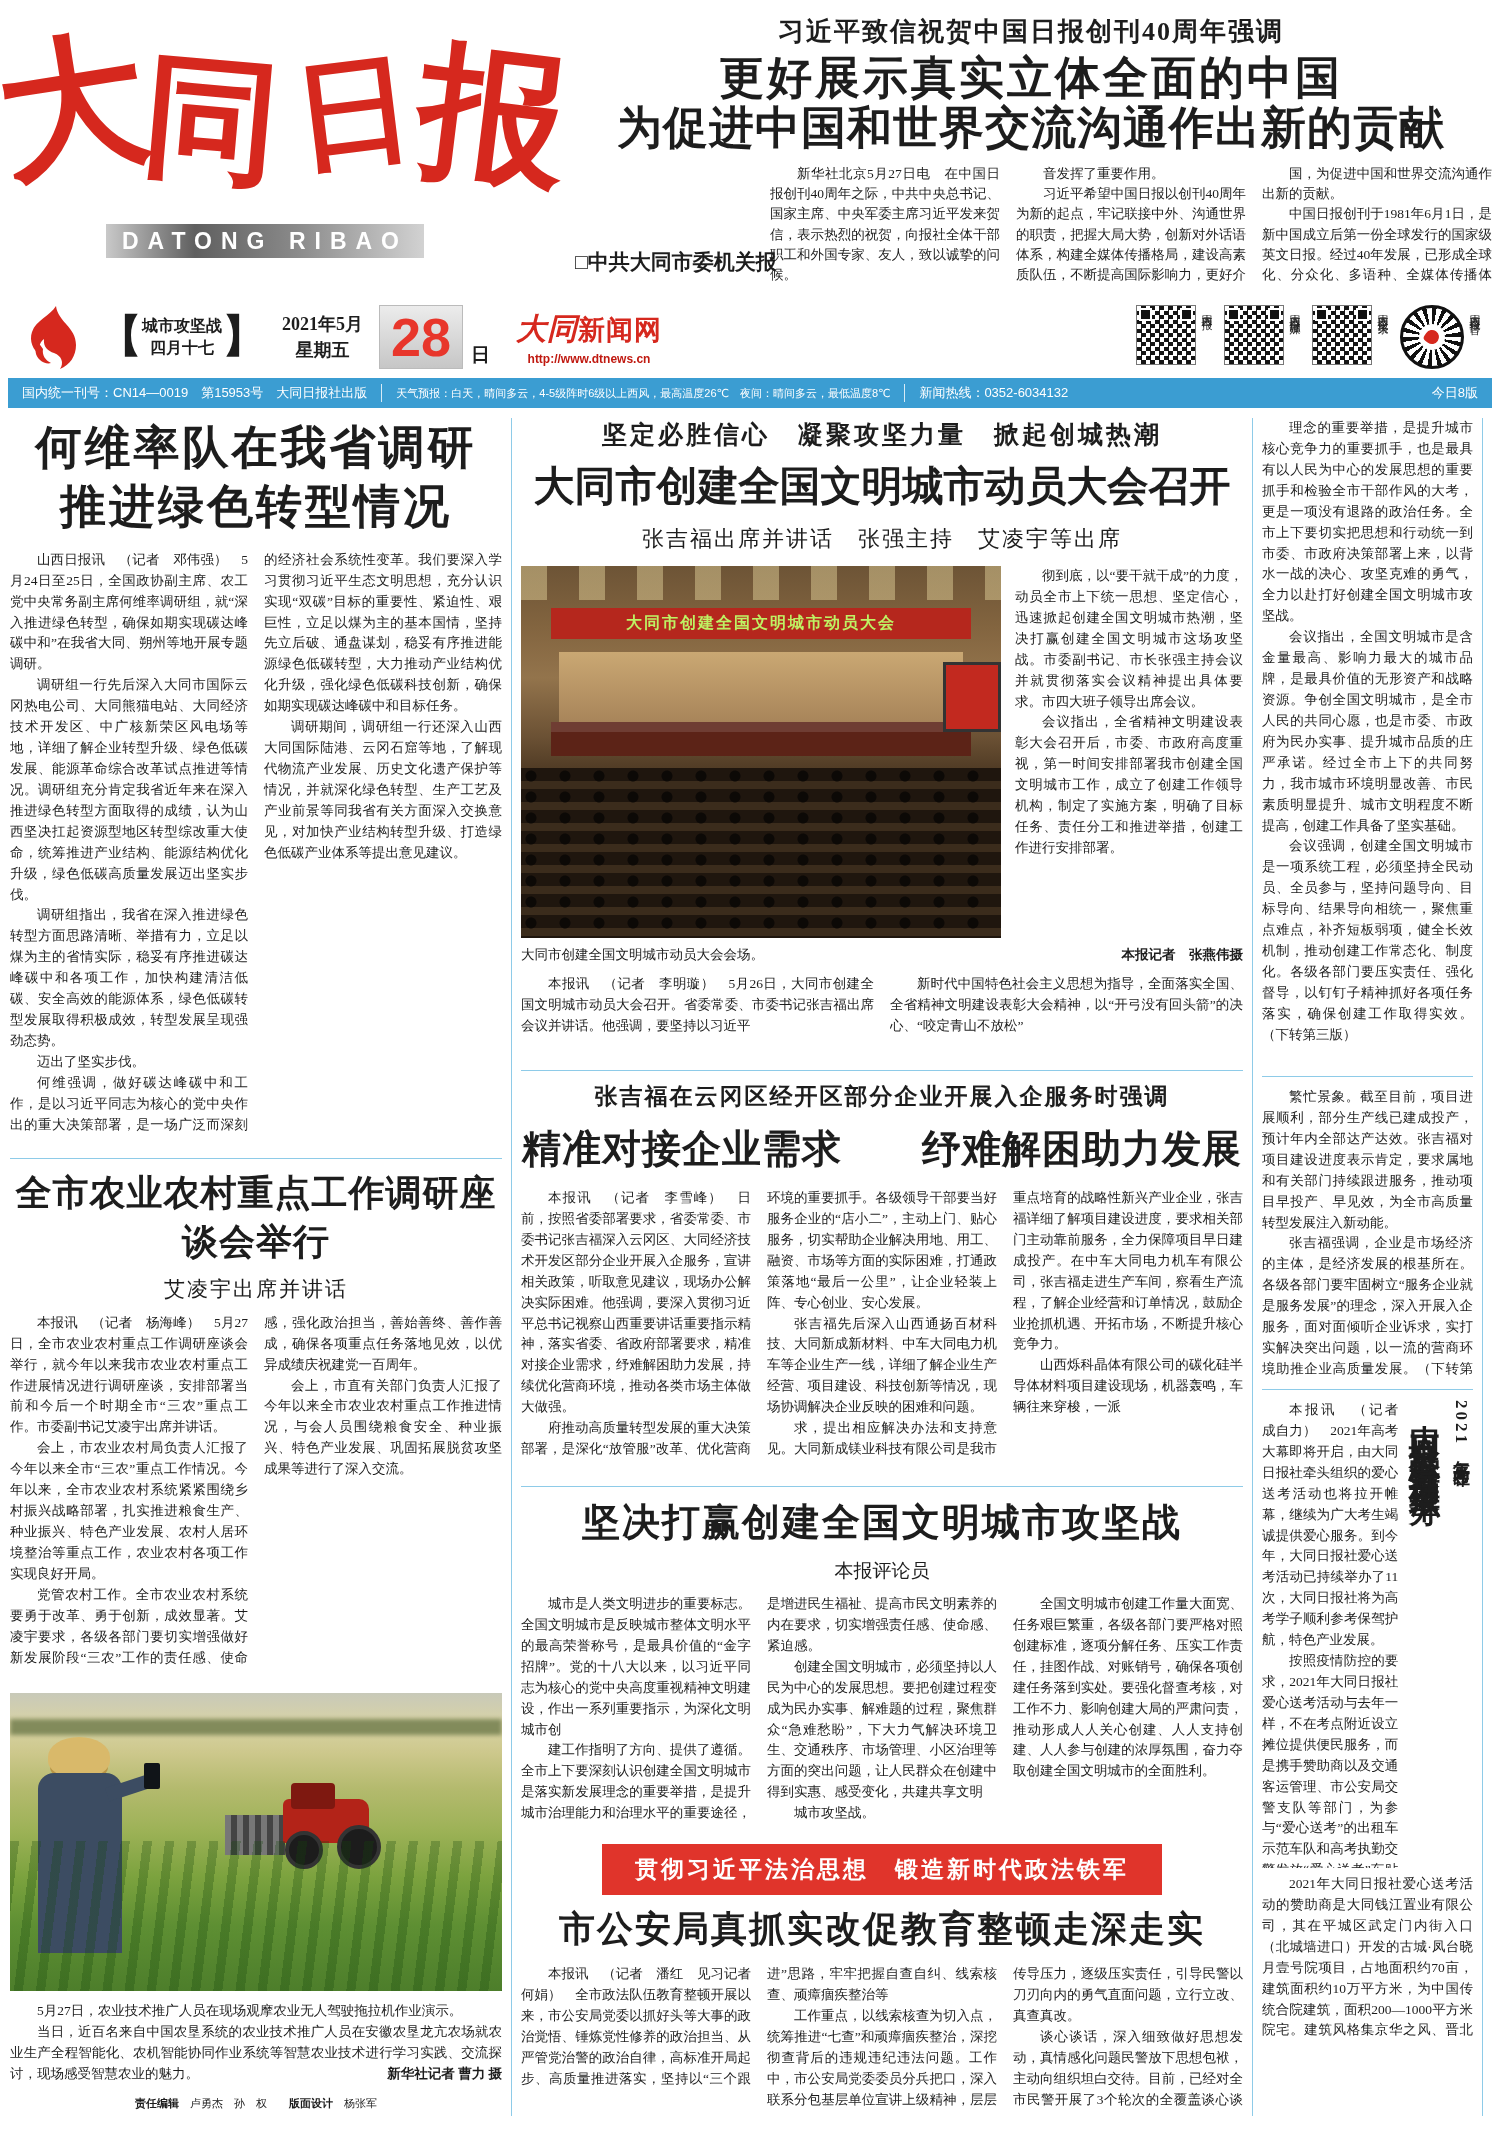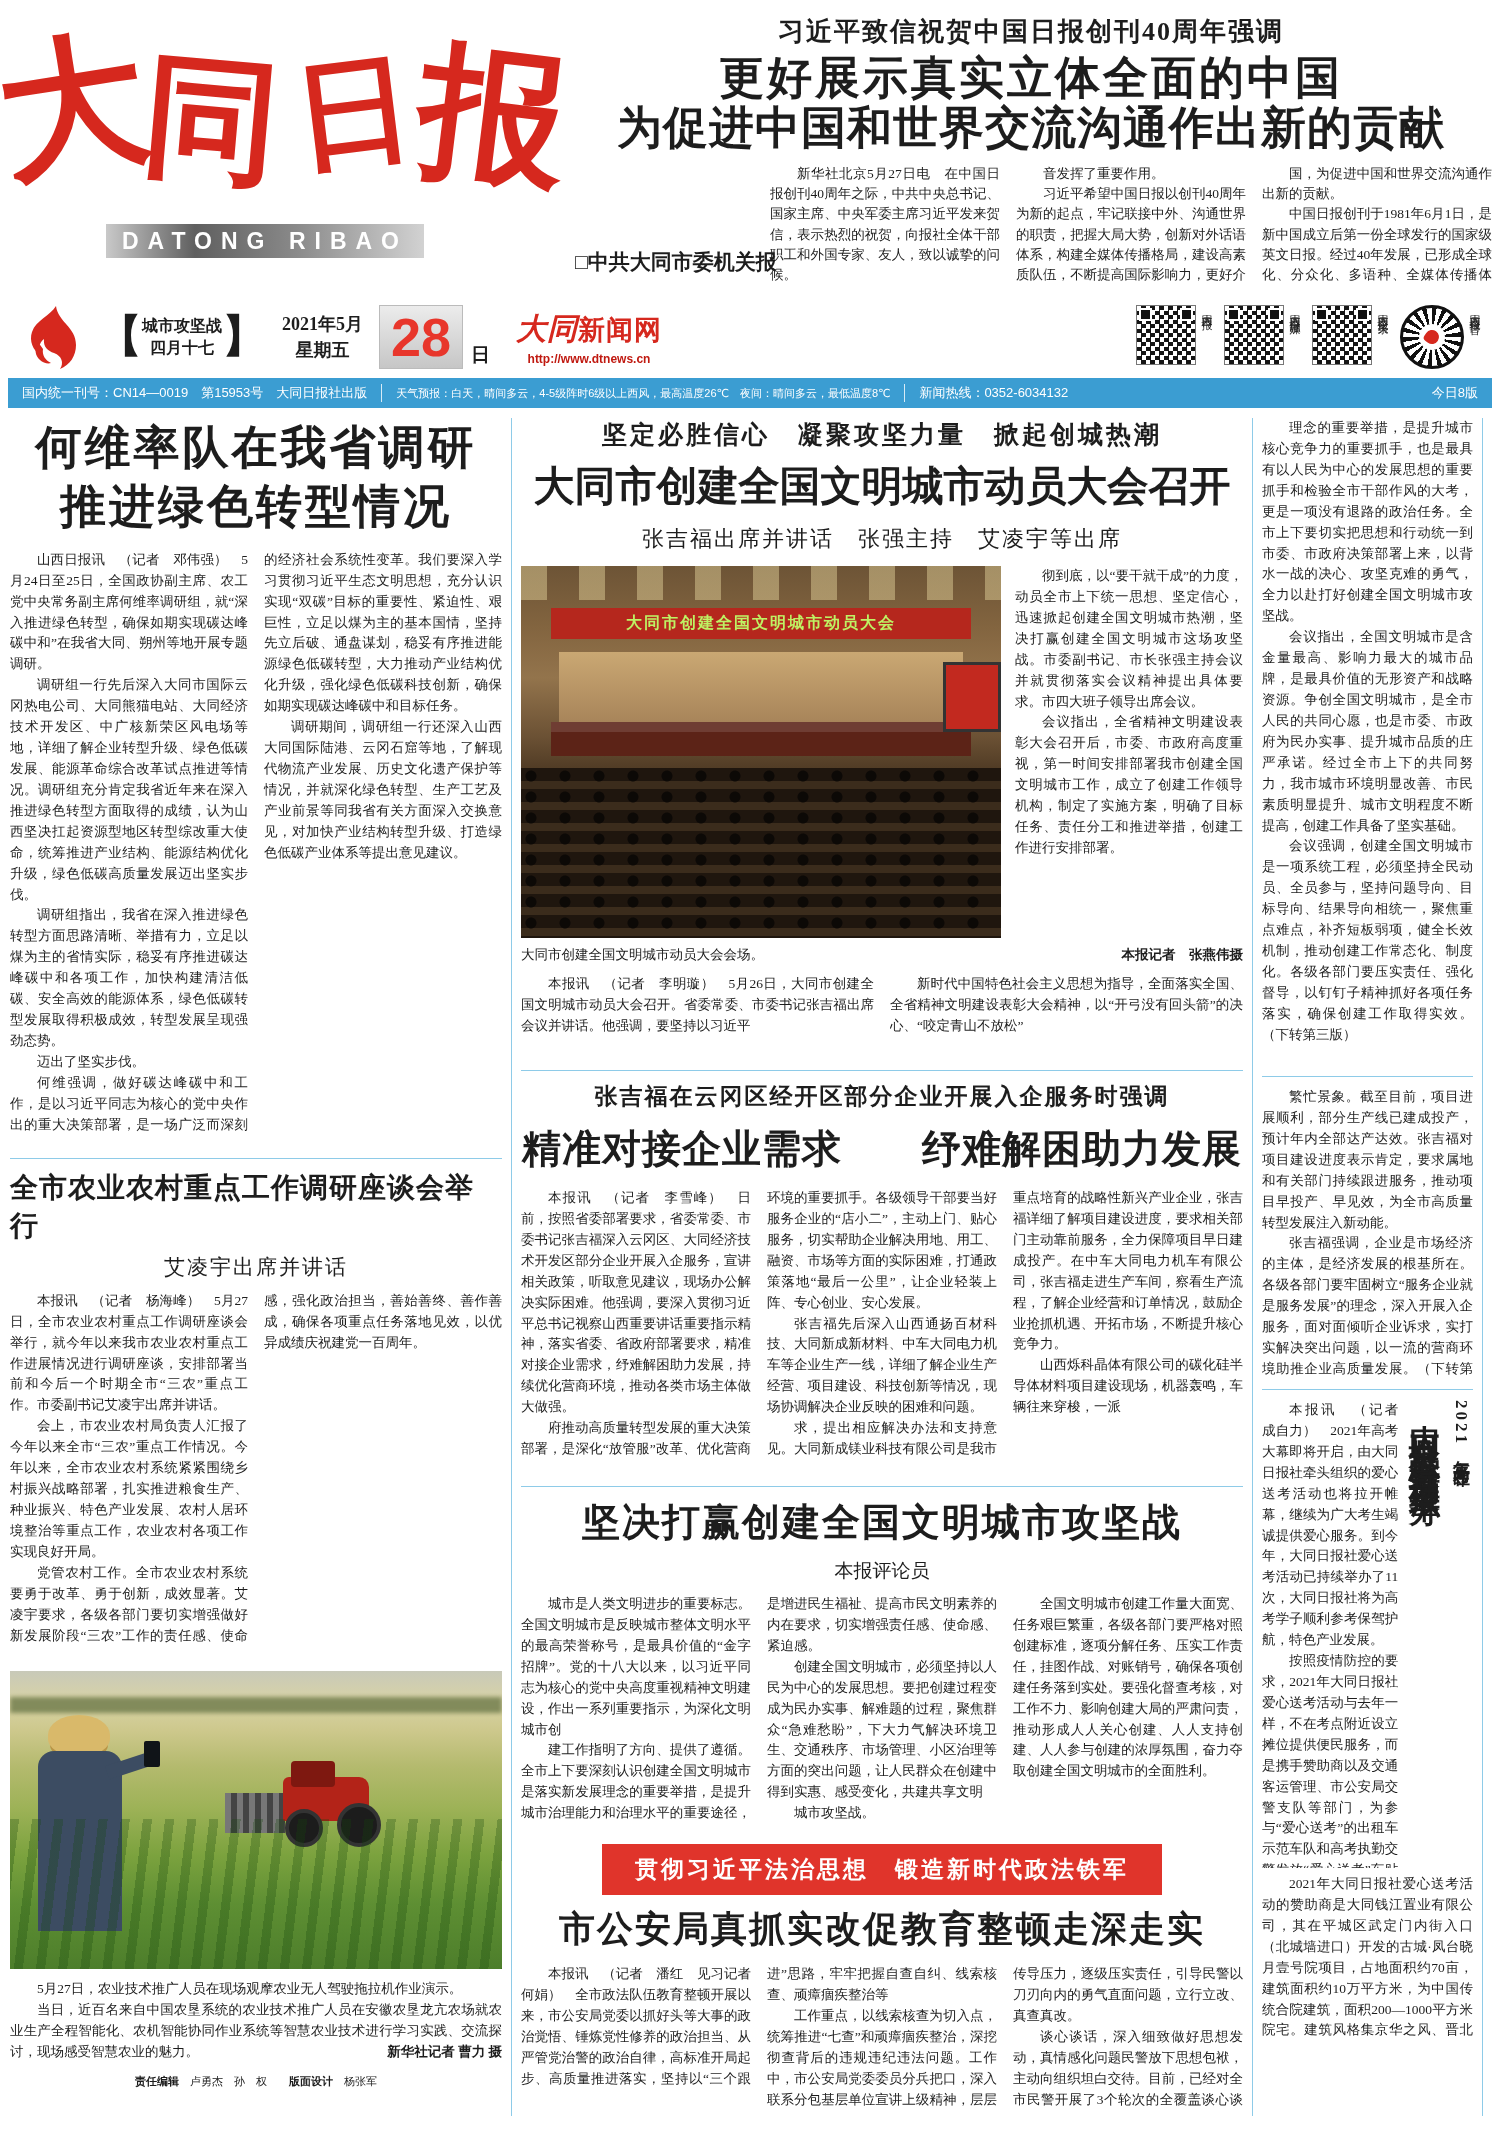--- a/index.html
+++ b/index.html
@@ -69,7 +69,7 @@
   
   .l1-h{font-size:46px;font-weight:900;text-align:center;line-height:1.28;letter-spacing:3px;}
   .l1-body{height:598px;column-count:2;column-gap:16px;column-fill:auto;margin-top:14px;}
-  .l2-h{font-size:28px;font-weight:900;letter-spacing:1px;margin-top:4px;}
+  .l2-h{font-size:36px;font-weight:900;text-align:center;letter-spacing:1px;margin-top:4px;}
   .l2-sub{font-size:21px;text-align:center;margin:8px 0 10px 0;letter-spacing:2px;}
   .l2-body{height:368px;column-count:2;column-gap:16px;column-fill:auto;}
   

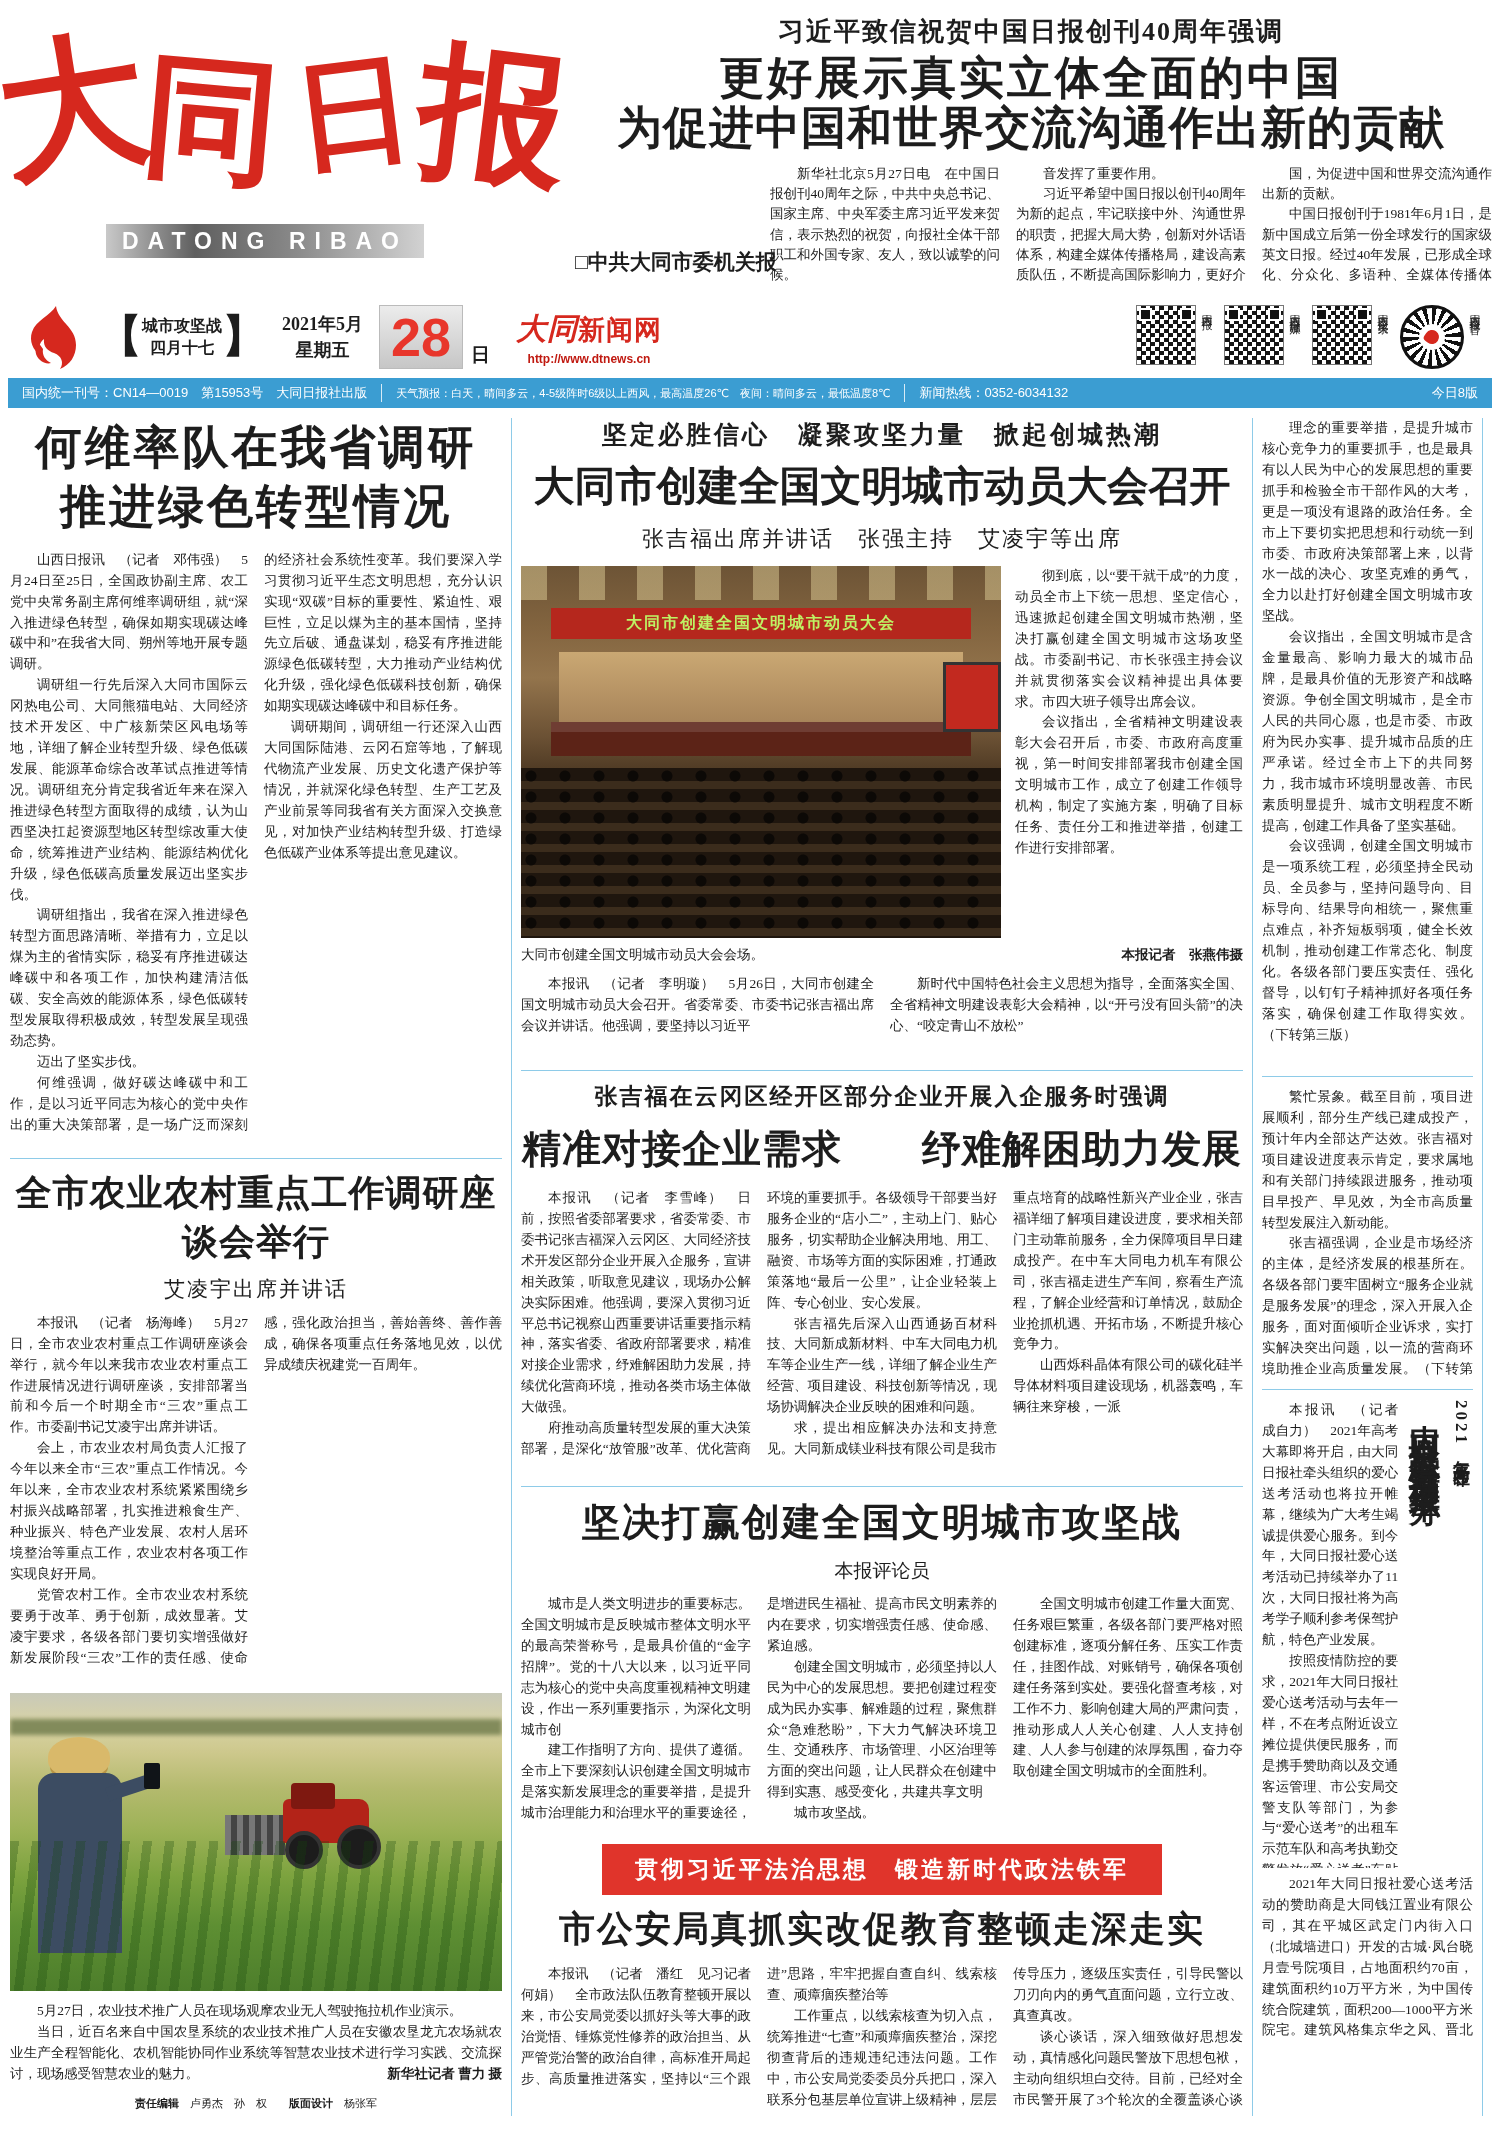--- a/index.html
+++ b/index.html
@@ -254,6 +254,7 @@
           </div>
         <div>
             <p class="para">党管农村工作。全市农业农村系统要勇于改革、勇于创新，成效显著。艾凌宇要求，各级各部门要切实增强做好新发展阶段“三农”工作的责任感、使命感，强化政治担当，善始善终、善作善成，确保各项重点任务落地见效，以优异成绩庆祝建党一百周年。</p>
+            <p class="para">会上，市直有关部门负责人汇报了今年以来全市农业农村重点工作推进情况，与会人员围绕粮食安全、种业振兴、特色产业发展、巩固拓展脱贫攻坚成果等进行了深入交流。</p>
           </div>
       </div>
       <div class="farm">

